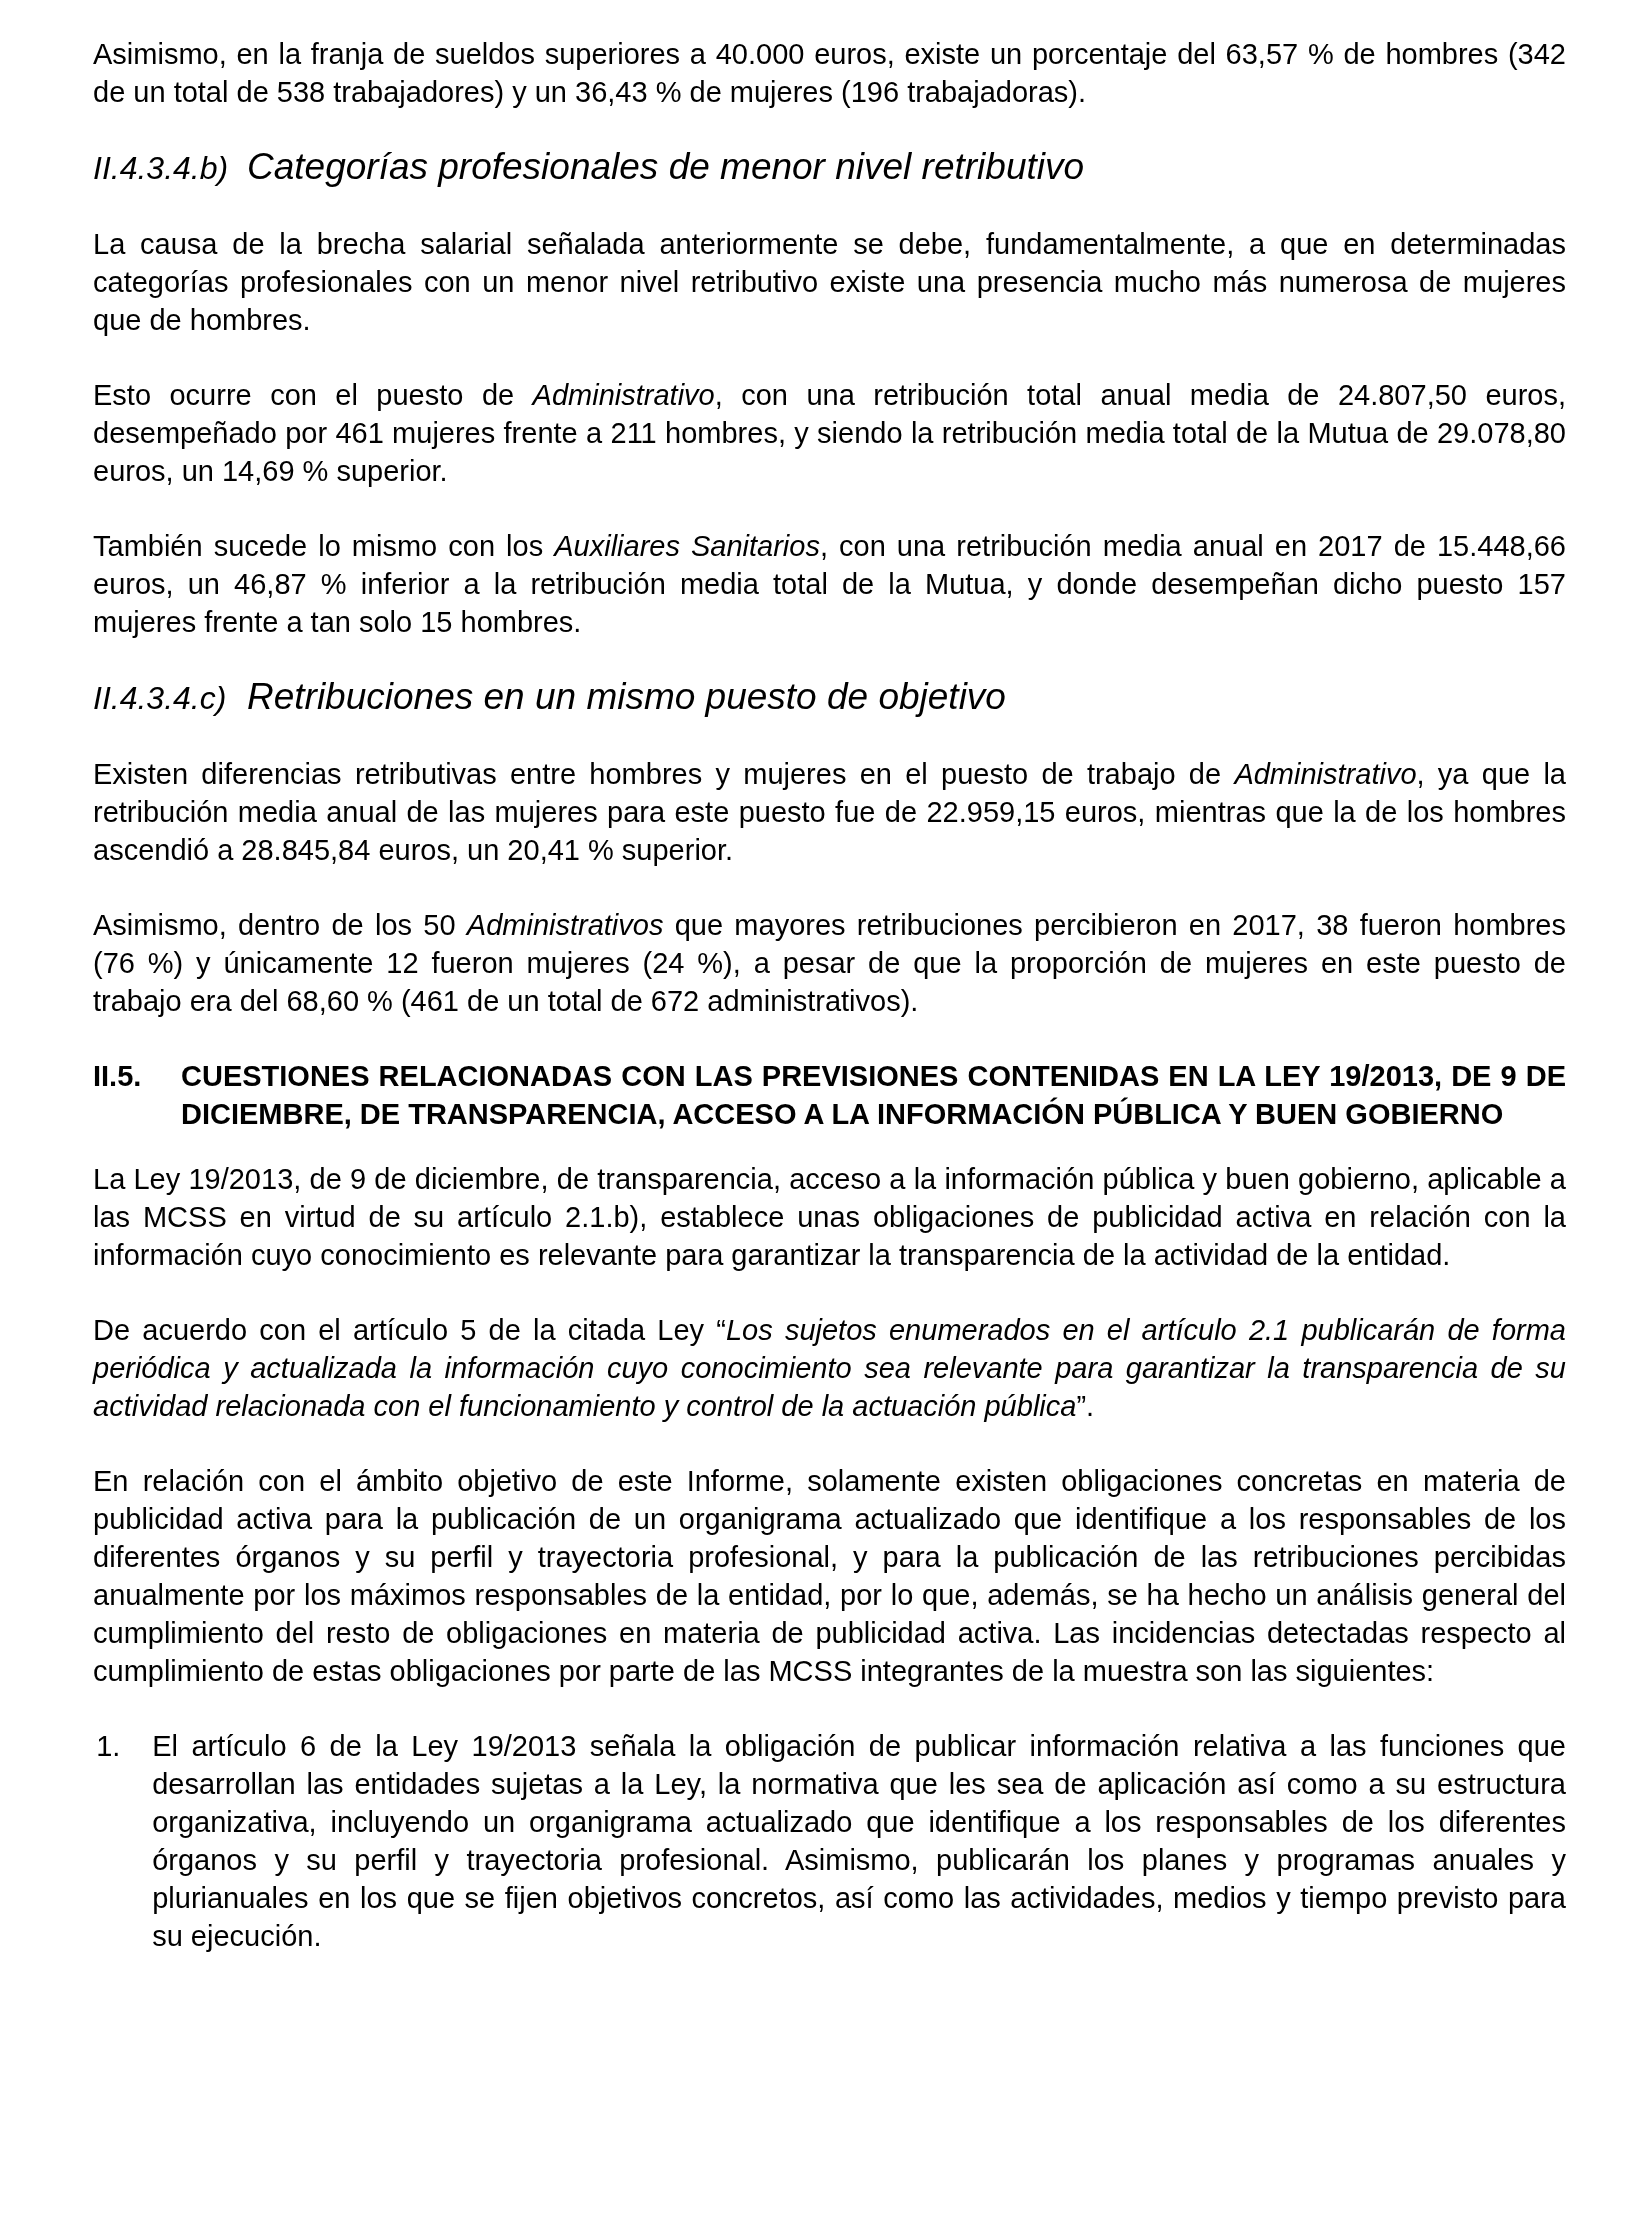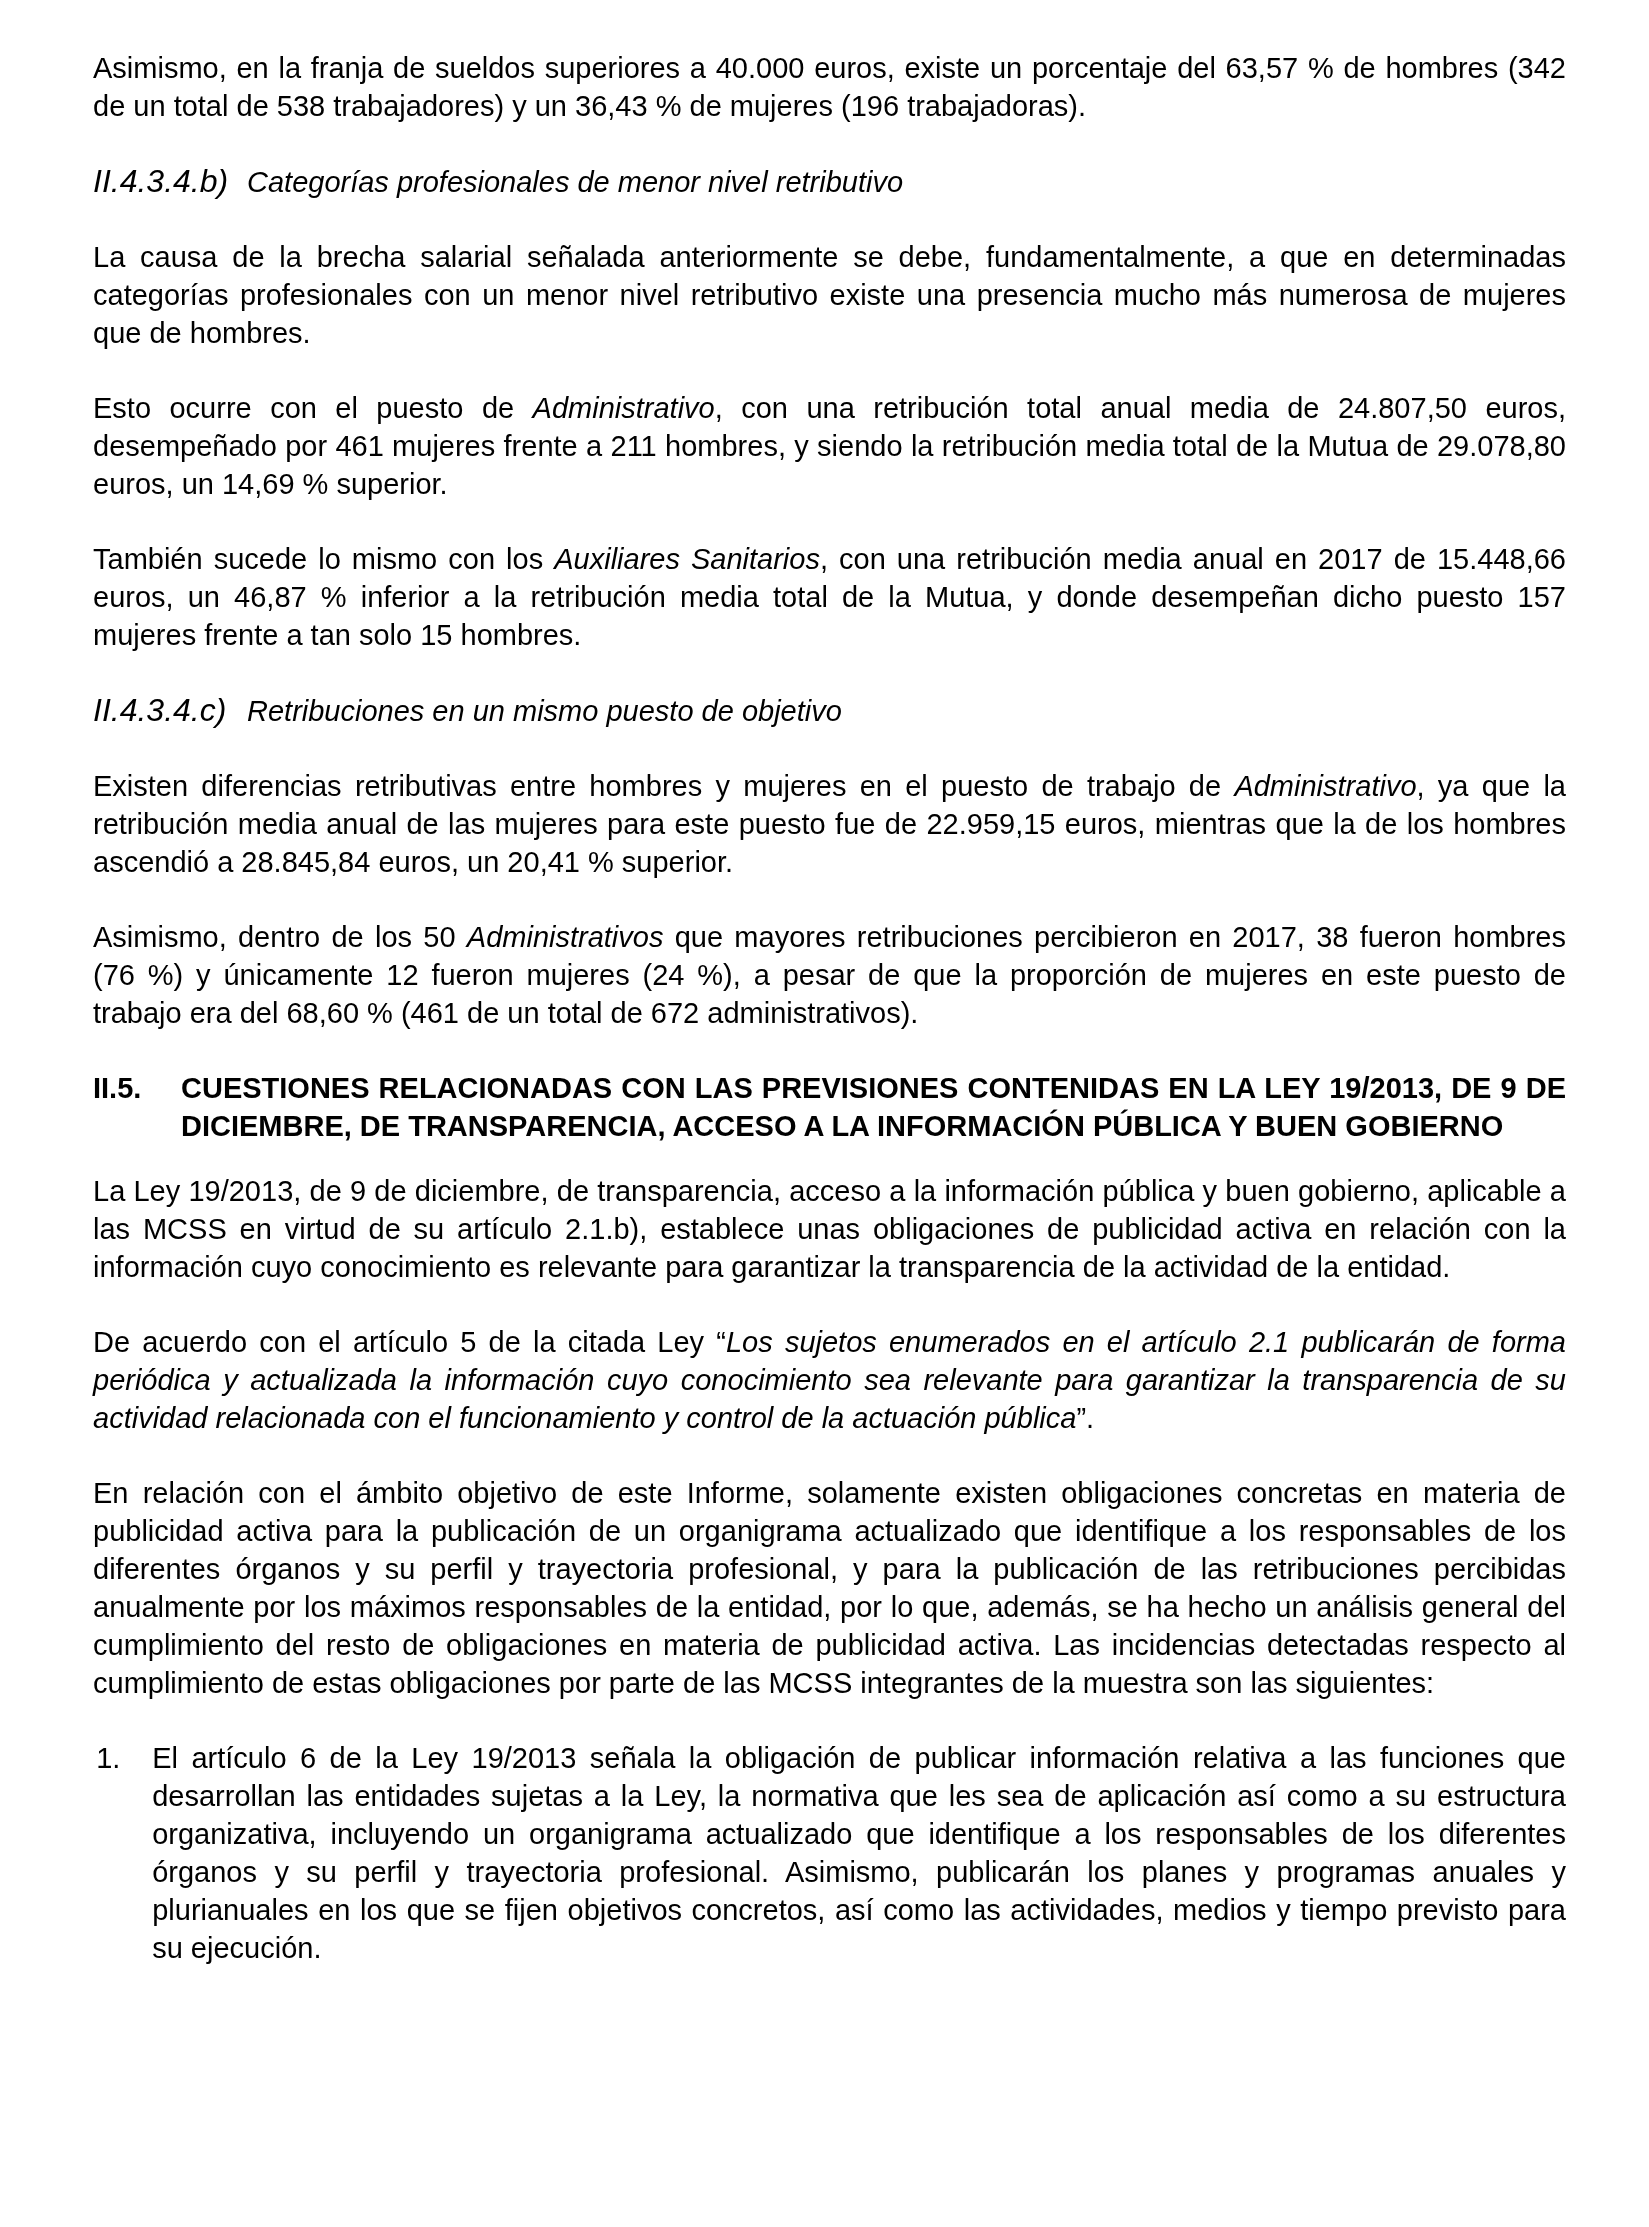--- a/index.html
+++ b/index.html
@@ -18,7 +18,7 @@
     .page {
       position: absolute;
       left: 93px;
-      top: 49px;
+      top: 35px;
       width: 1473px;
       font-size: 29px;
       line-height: 38px;

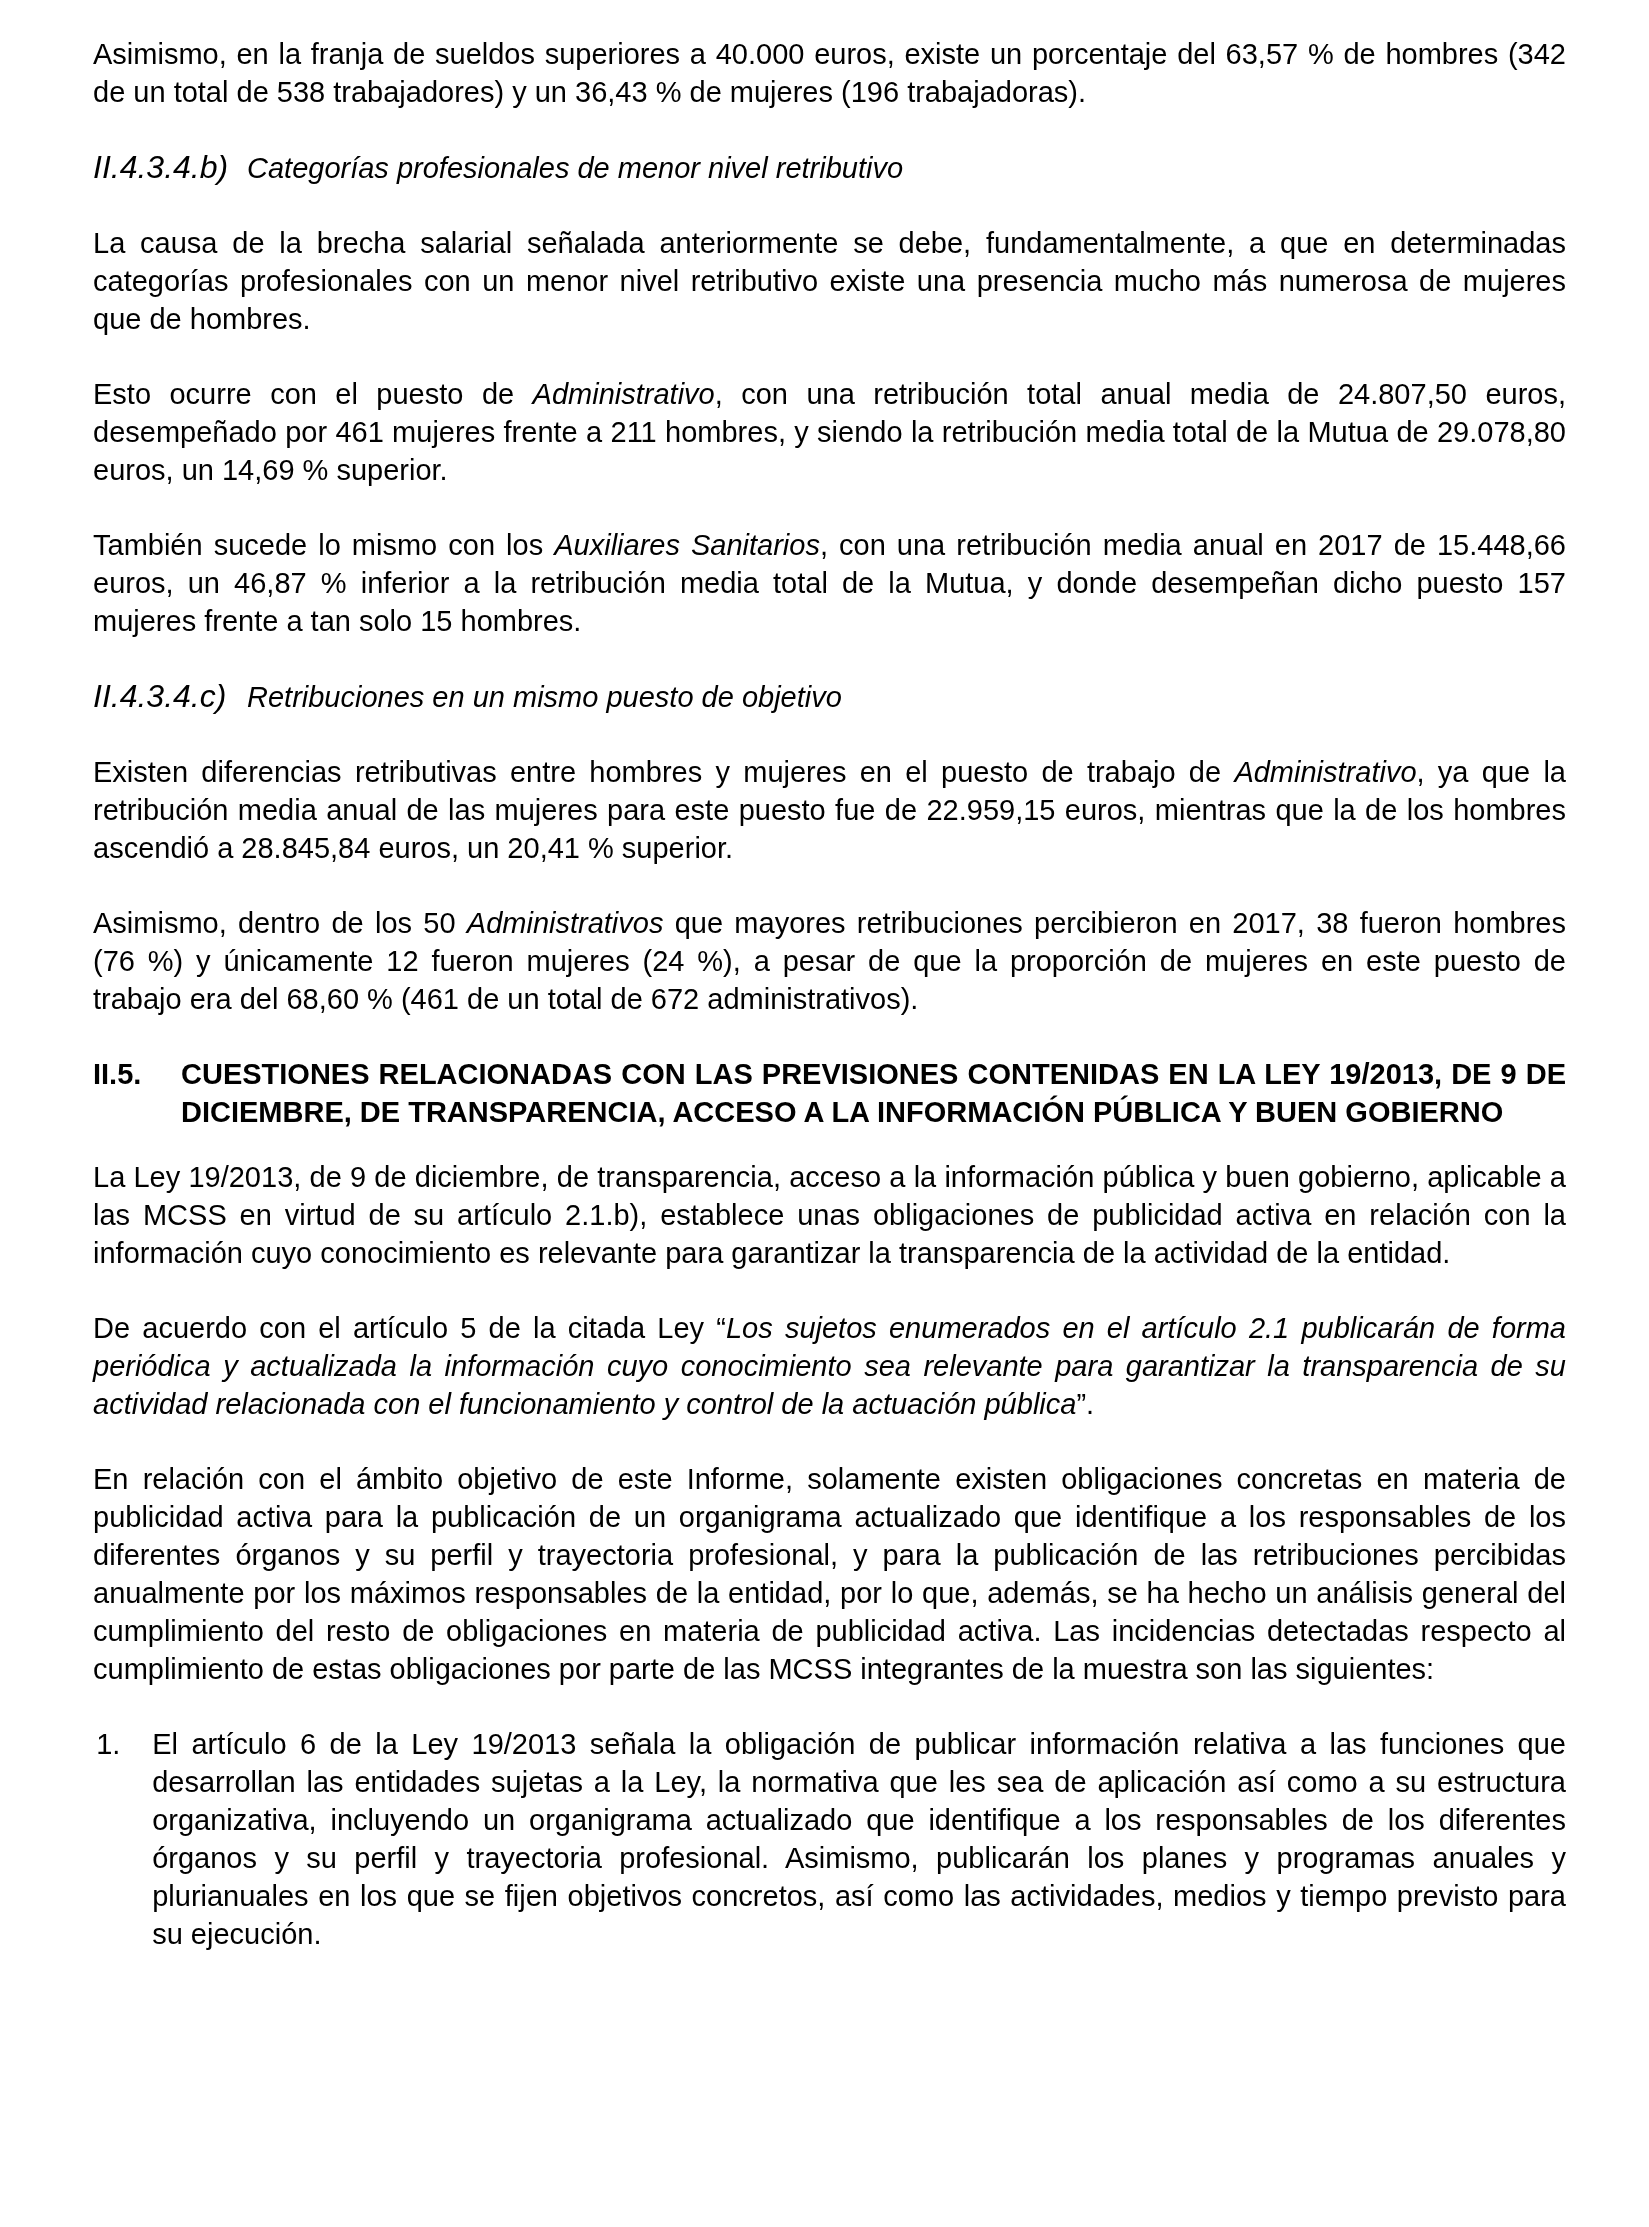--- a/index.html
+++ b/index.html
@@ -38,7 +38,7 @@
       width: 154px;
     }
     .subheading .sub-title {
-      font-size: 29px;
+      font-size: 37px;
     }
     .section-heading {
       display: flex;

